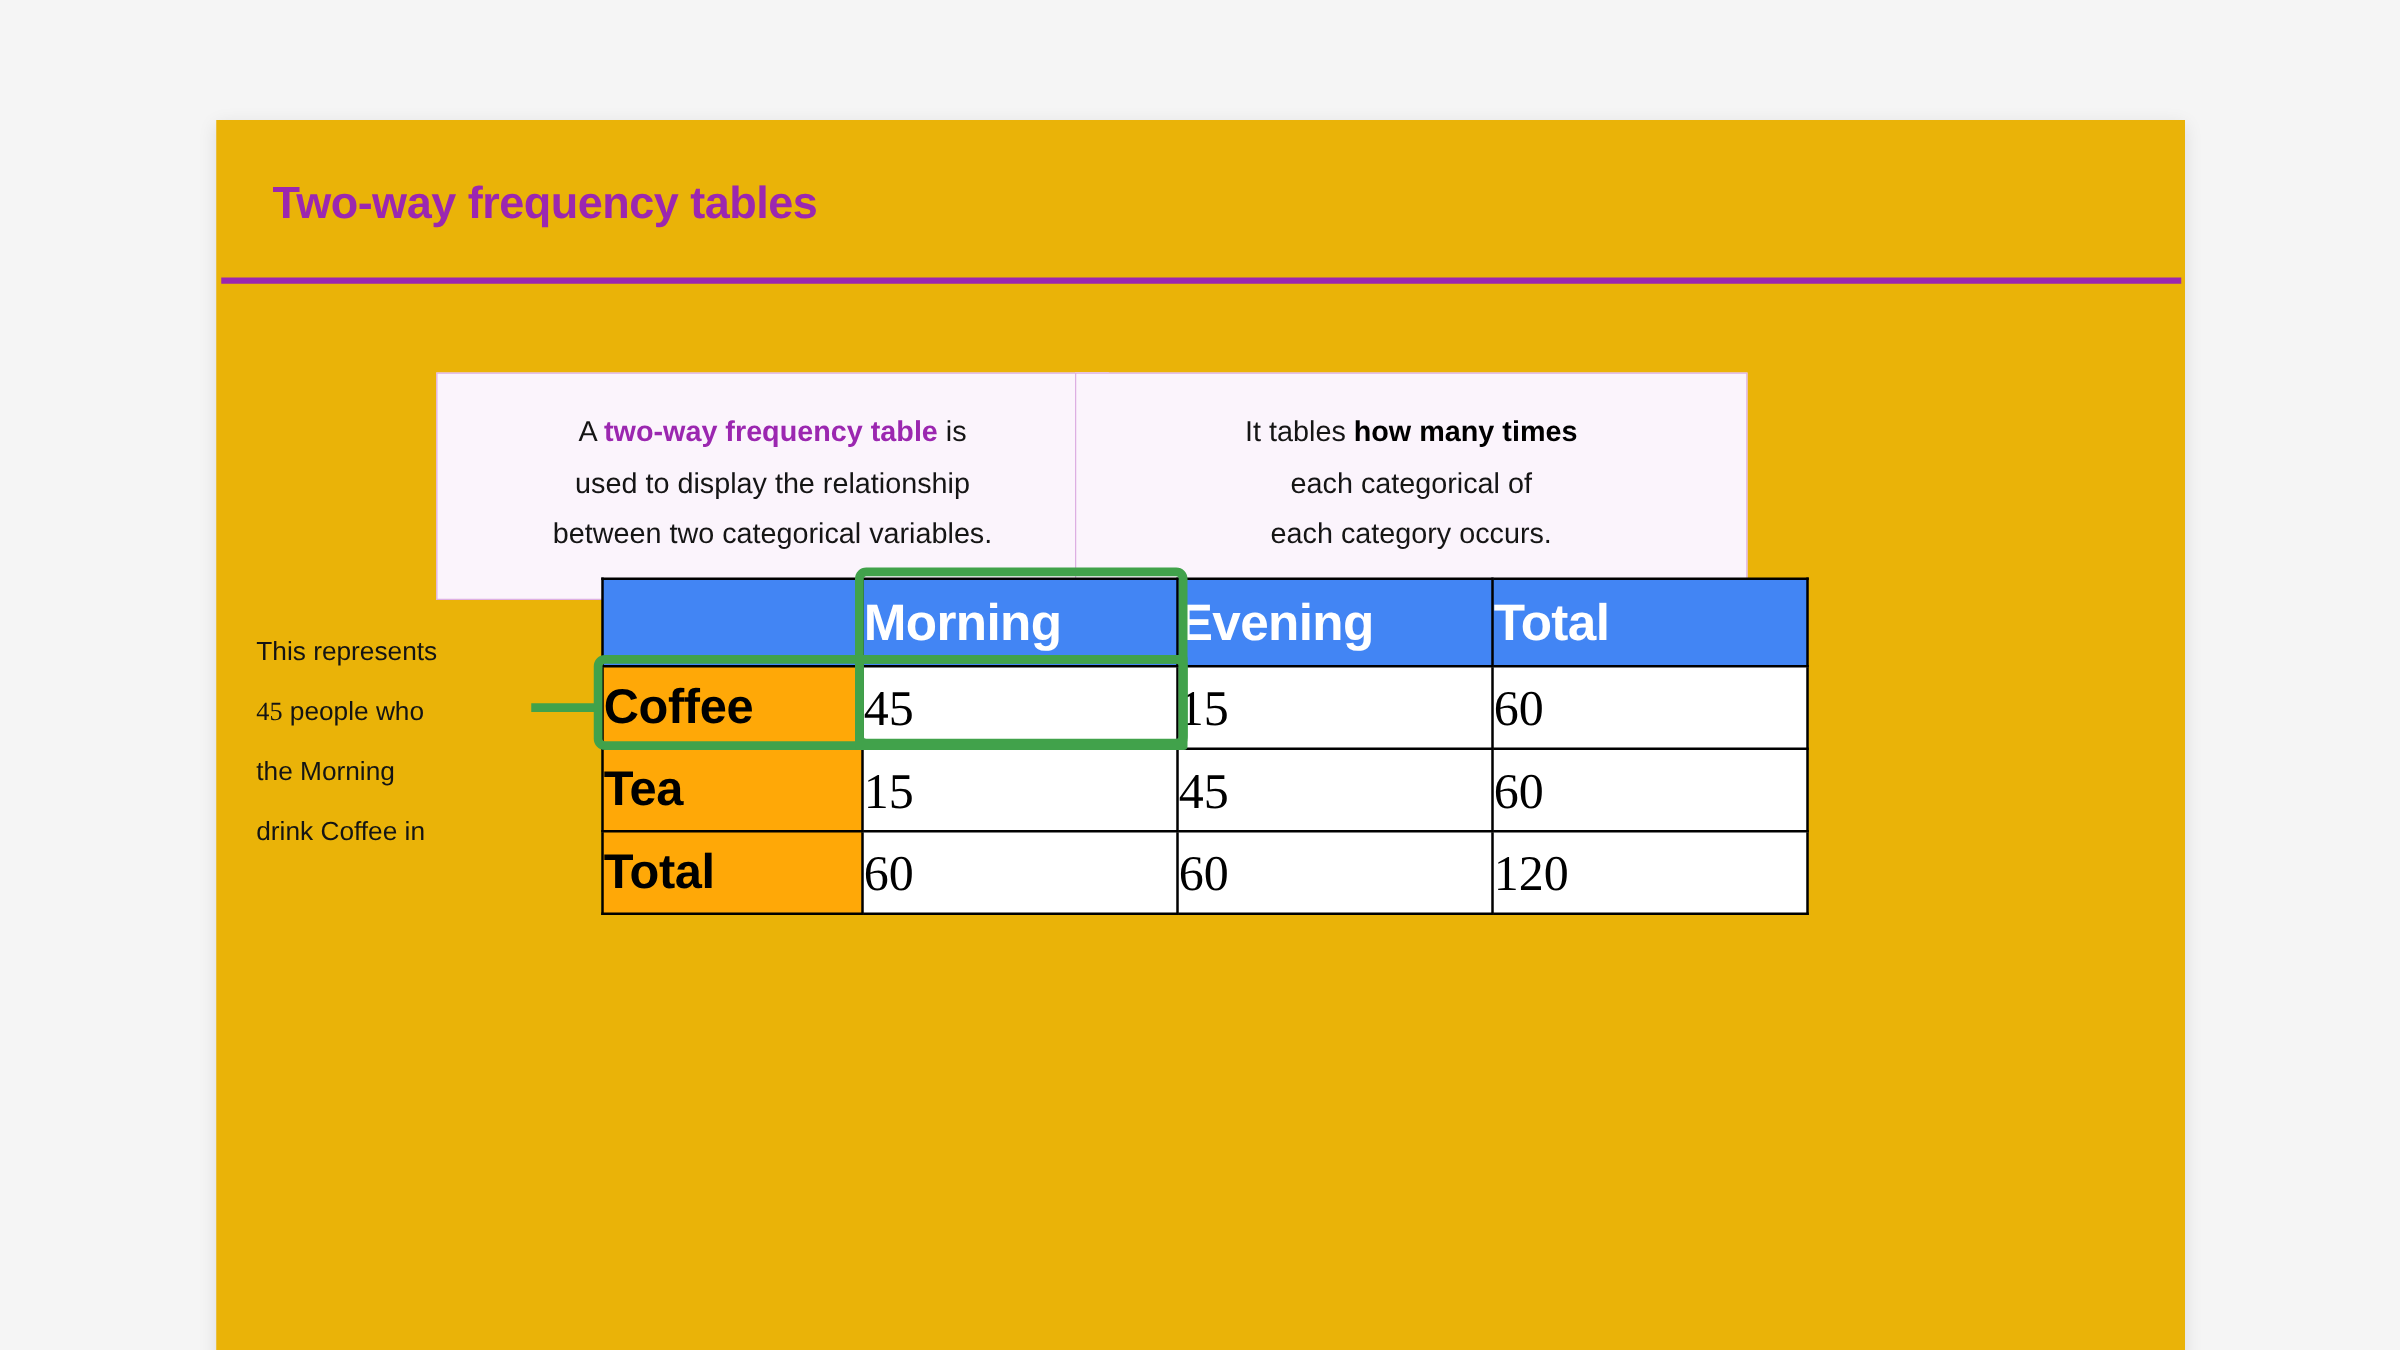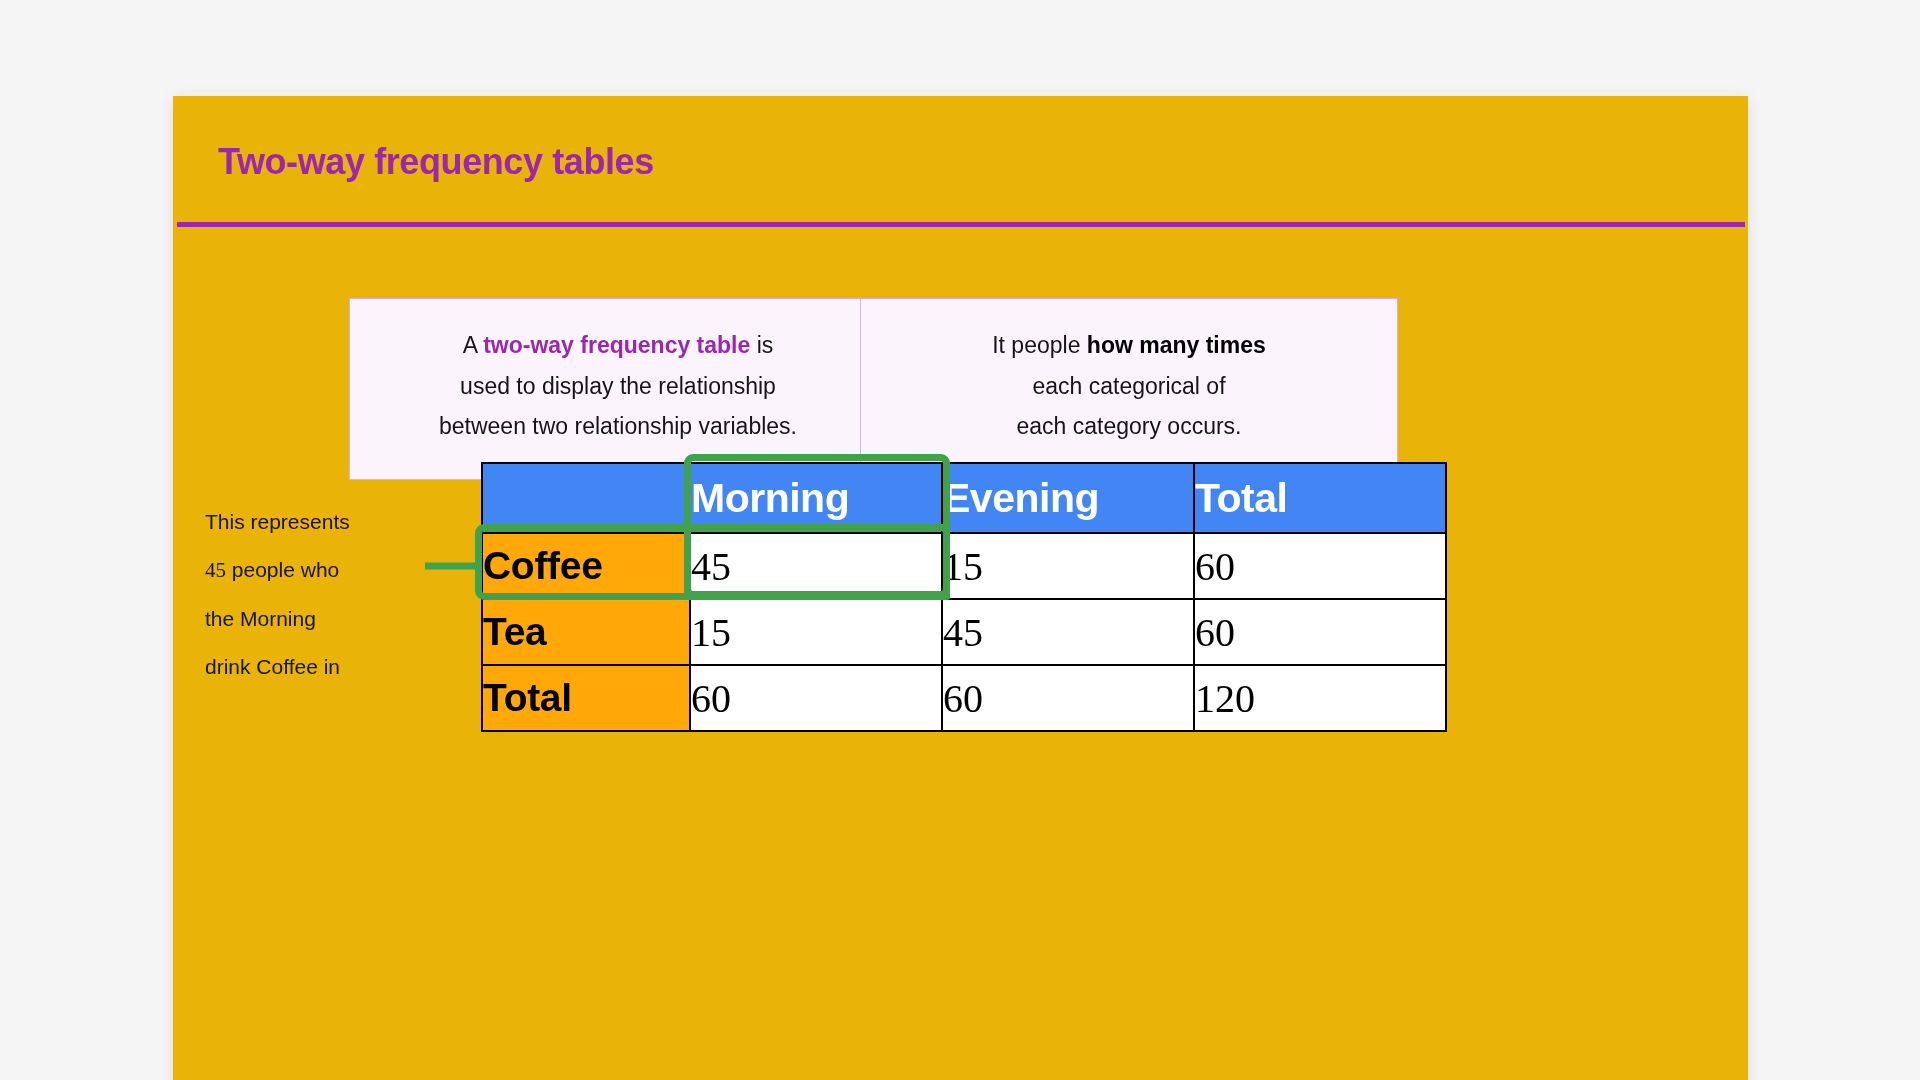--- a/index.html
+++ b/index.html
@@ -184,7 +184,7 @@
   </div>
 
   <div class="callout" id="callout-purpose">
-    <span class="line"><span>It people </span><span class="hl-bold">how many times</span><span></span></span>
+    <span class="line"><span>It tables </span><span class="hl-bold">how many times</span><span></span></span>
     <span class="line">each categorical of</span>
     <span class="line">each category occurs.</span>
   </div>

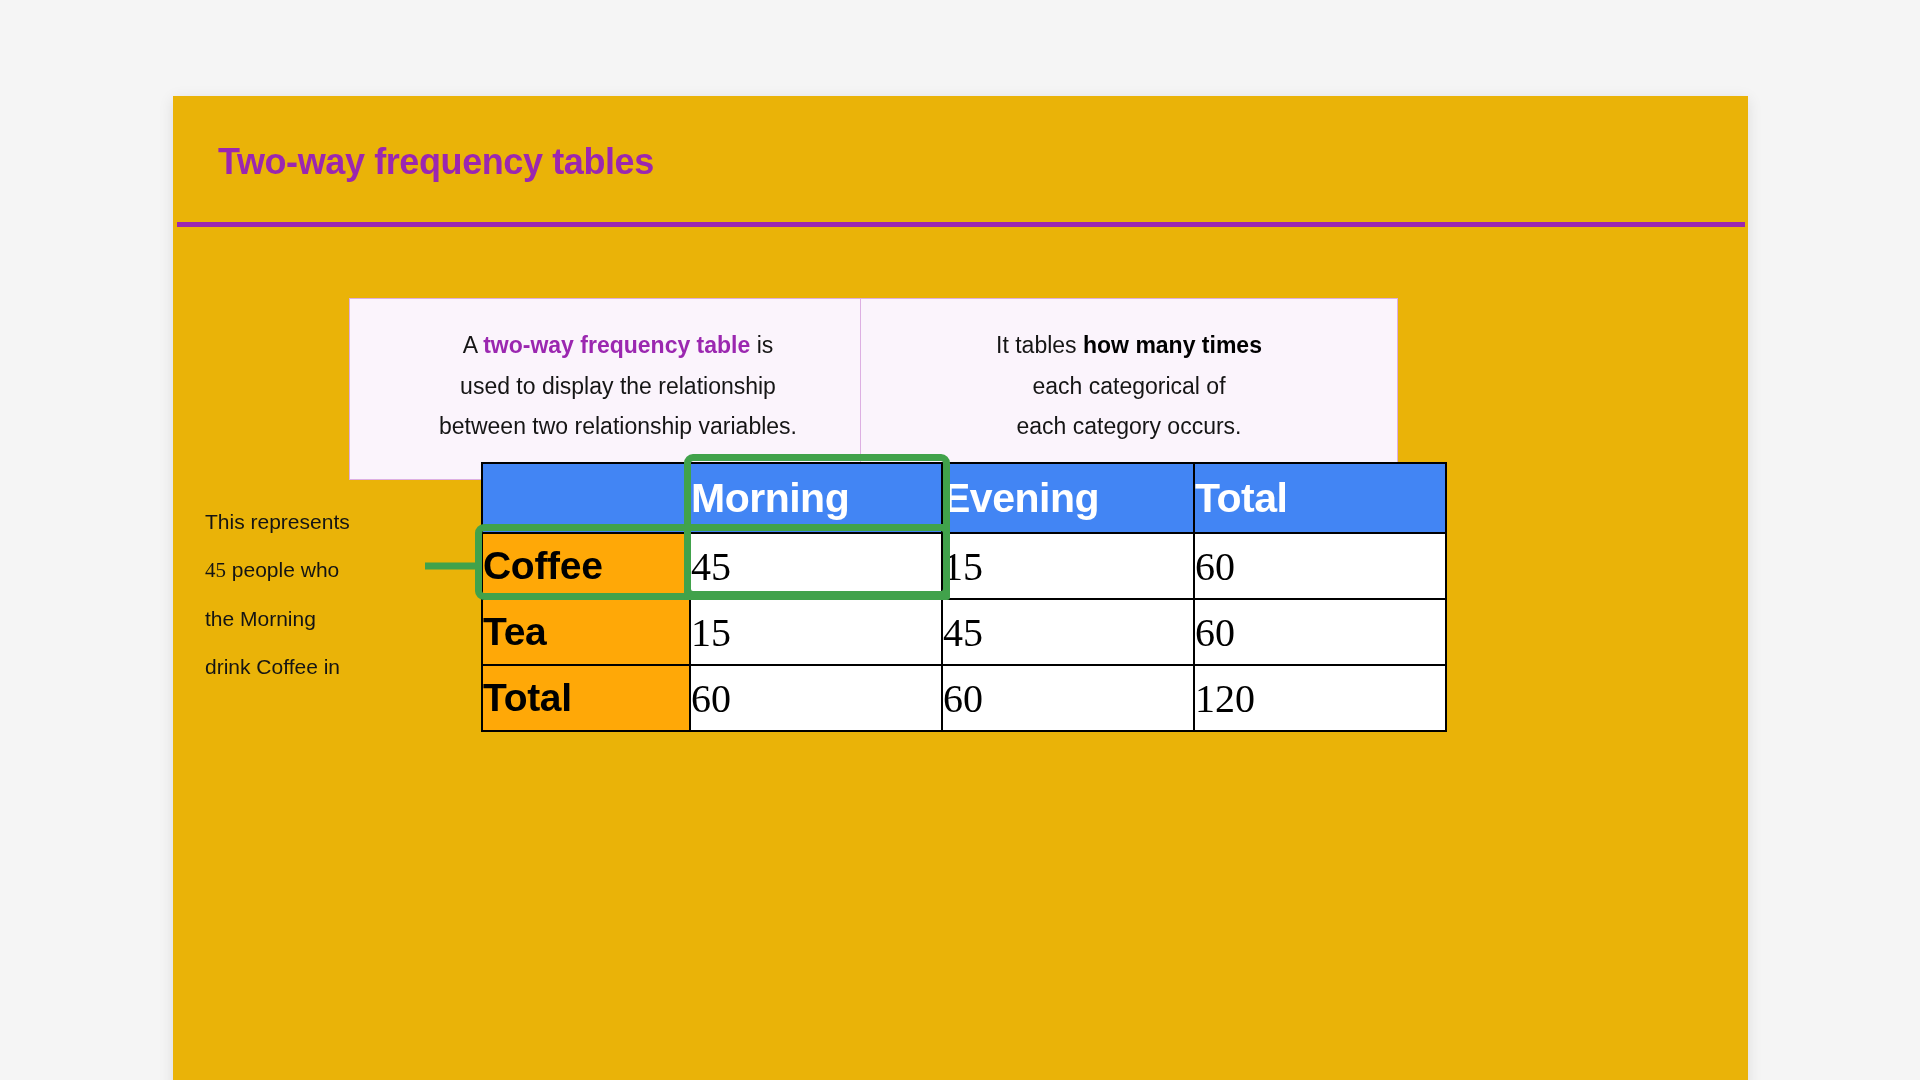--- a/index.html
+++ b/index.html
@@ -180,7 +180,7 @@
   <div class="callout" id="callout-definition">
     <span class="line"><span>A </span><span class="hl-purple">two-way frequency table</span><span> is</span></span>
     <span class="line">used to display the relationship</span>
-    <span class="line">between two relationship variables.</span>
+    <span class="line">between two categorical variables.</span>
   </div>
 
   <div class="callout" id="callout-purpose">

